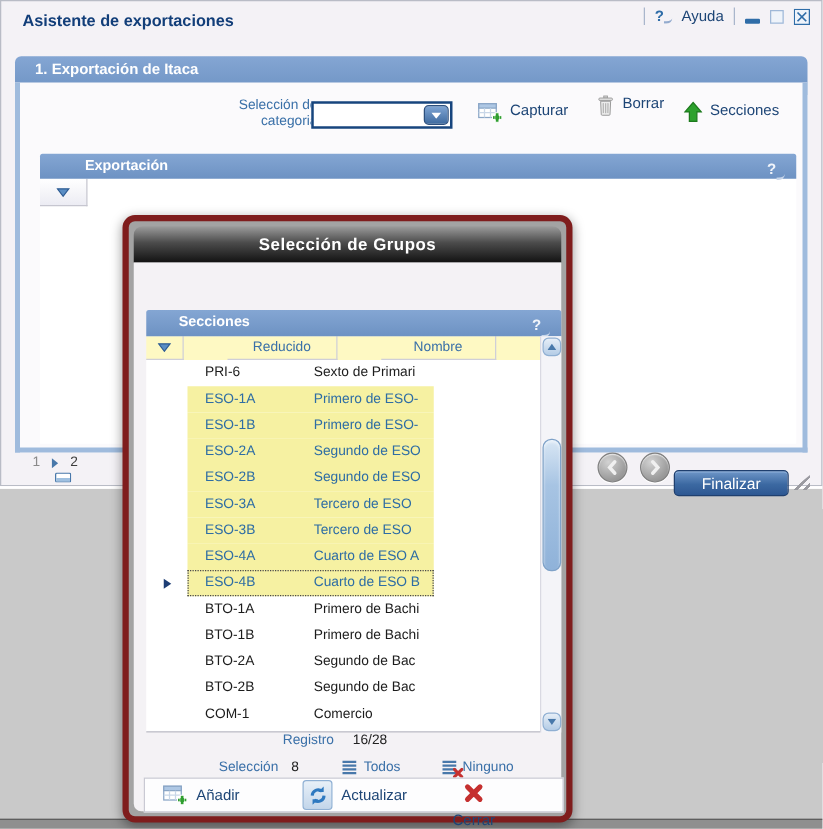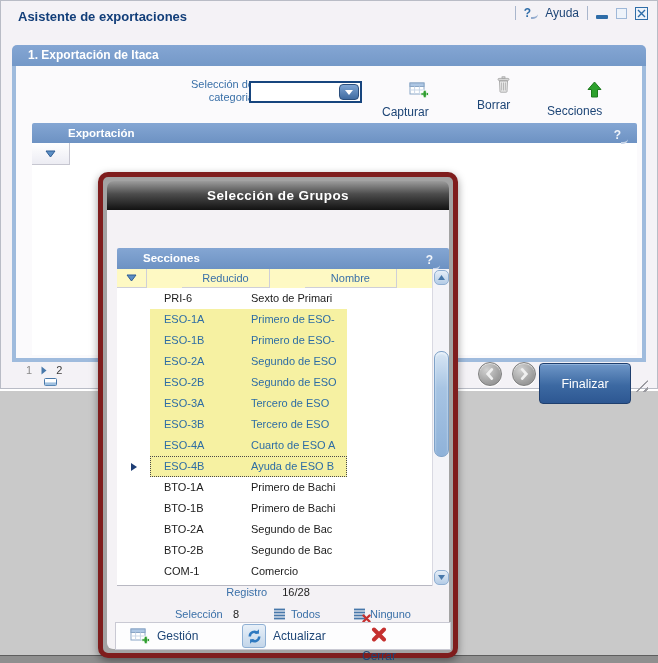--- a/index.html
+++ b/index.html
@@ -47,7 +47,7 @@
     background:linear-gradient(#7fa5d4,#3f6ba0); border:1px solid #2c4f7d;
     display:flex; align-items:center; justify-content:center; }
 
-  .tool { position:absolute; display:flex; align-items:flex-end; gap:6px; cursor:pointer;flex-direction:column; }
+  .tool { position:absolute; display:flex; align-items:flex-start; gap:6px; cursor:pointer; }
   .tool-label { color:#1d4576; font-size:12px; }
   .grp-capturar { left:370px; top:36px; }
   .grp-borrar  { left:465px; top:31px; }

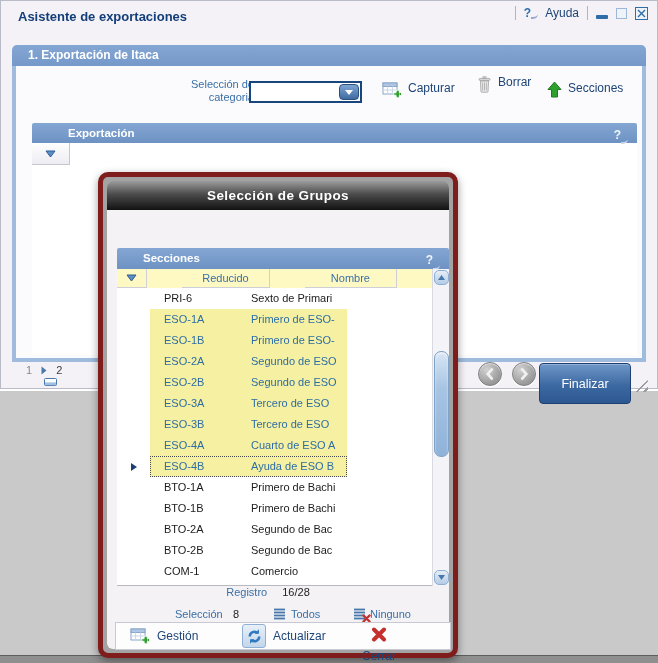--- a/index.html
+++ b/index.html
@@ -73,7 +73,7 @@
     border:1px solid #7f7f7f; box-shadow:0 1px 0 #ffffff, inset 0 1px 1px #e8e8e8;
     display:flex; align-items:center; justify-content:center; cursor:pointer; }
   .prev { left:478px; } .next { left:512px; }
-  .finalizar { position:absolute; left:539px; top:363px; width:92px; height:41px;
+  .finalizar { position:absolute; left:539px; top:376px; width:92px; height:21px;
     background:linear-gradient(#6f97c8, #3c69a2 55%, #2d5792);
     border:1px solid #1f3f6e; border-radius:4px; color:#fff; font-size:12.5px;
     display:flex; align-items:center; justify-content:center; cursor:pointer;

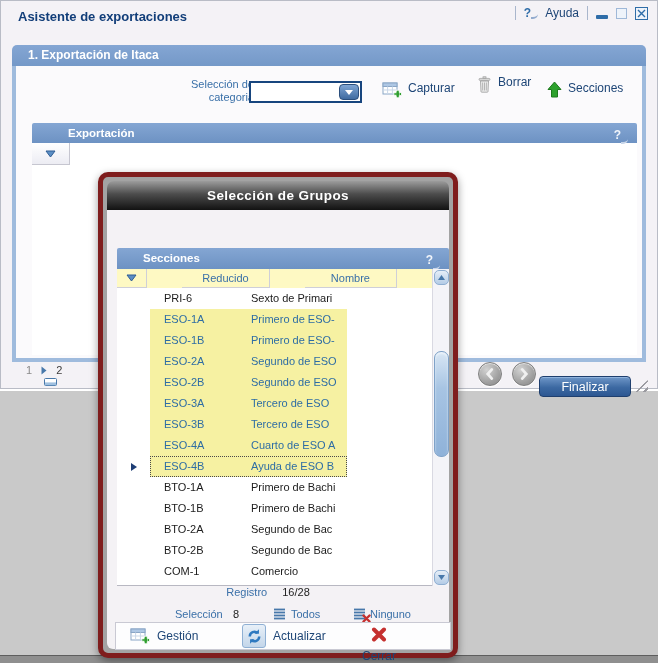--- a/index.html
+++ b/index.html
@@ -359,7 +359,7 @@
     <div class="g"></div>
     <div class="cells">
       <div class="c-red">ESO-4B</div>
-      <div class="c-nom">Ayuda de ESO B</div>
+      <div class="c-nom">Cuarto de ESO B</div>
     </div>
     <div class="fill"></div>
   </div>

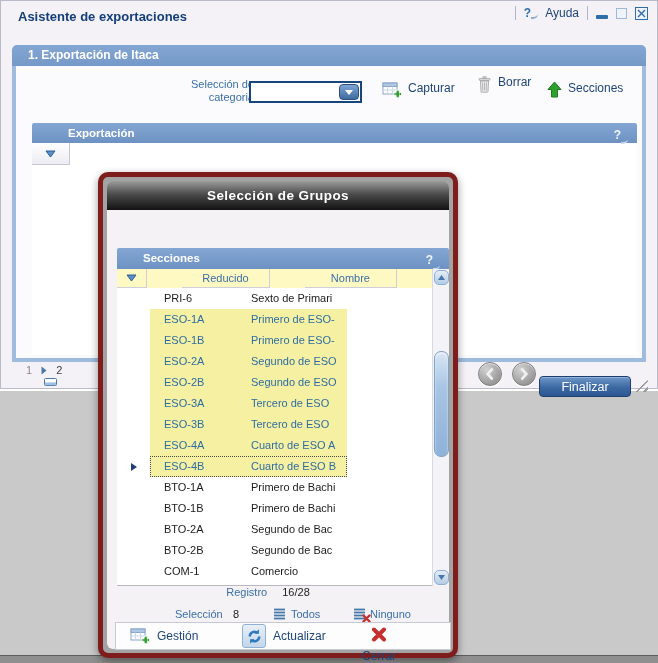--- a/index.html
+++ b/index.html
@@ -483,7 +483,7 @@
           <rect x="14.2" y="9.2" width="3" height="7.6" fill="#2f9e2f" stroke="#fff" stroke-width="0.8"></rect>
           <rect x="14.2" y="11.5" width="3" height="3" fill="#2f9e2f"></rect>
         </svg>
-        <span class="tool-label">Gestión</span>
+        <span class="tool-label">Añadir</span>
       </div>
 
       <div class="mbtn b-actualizar">

